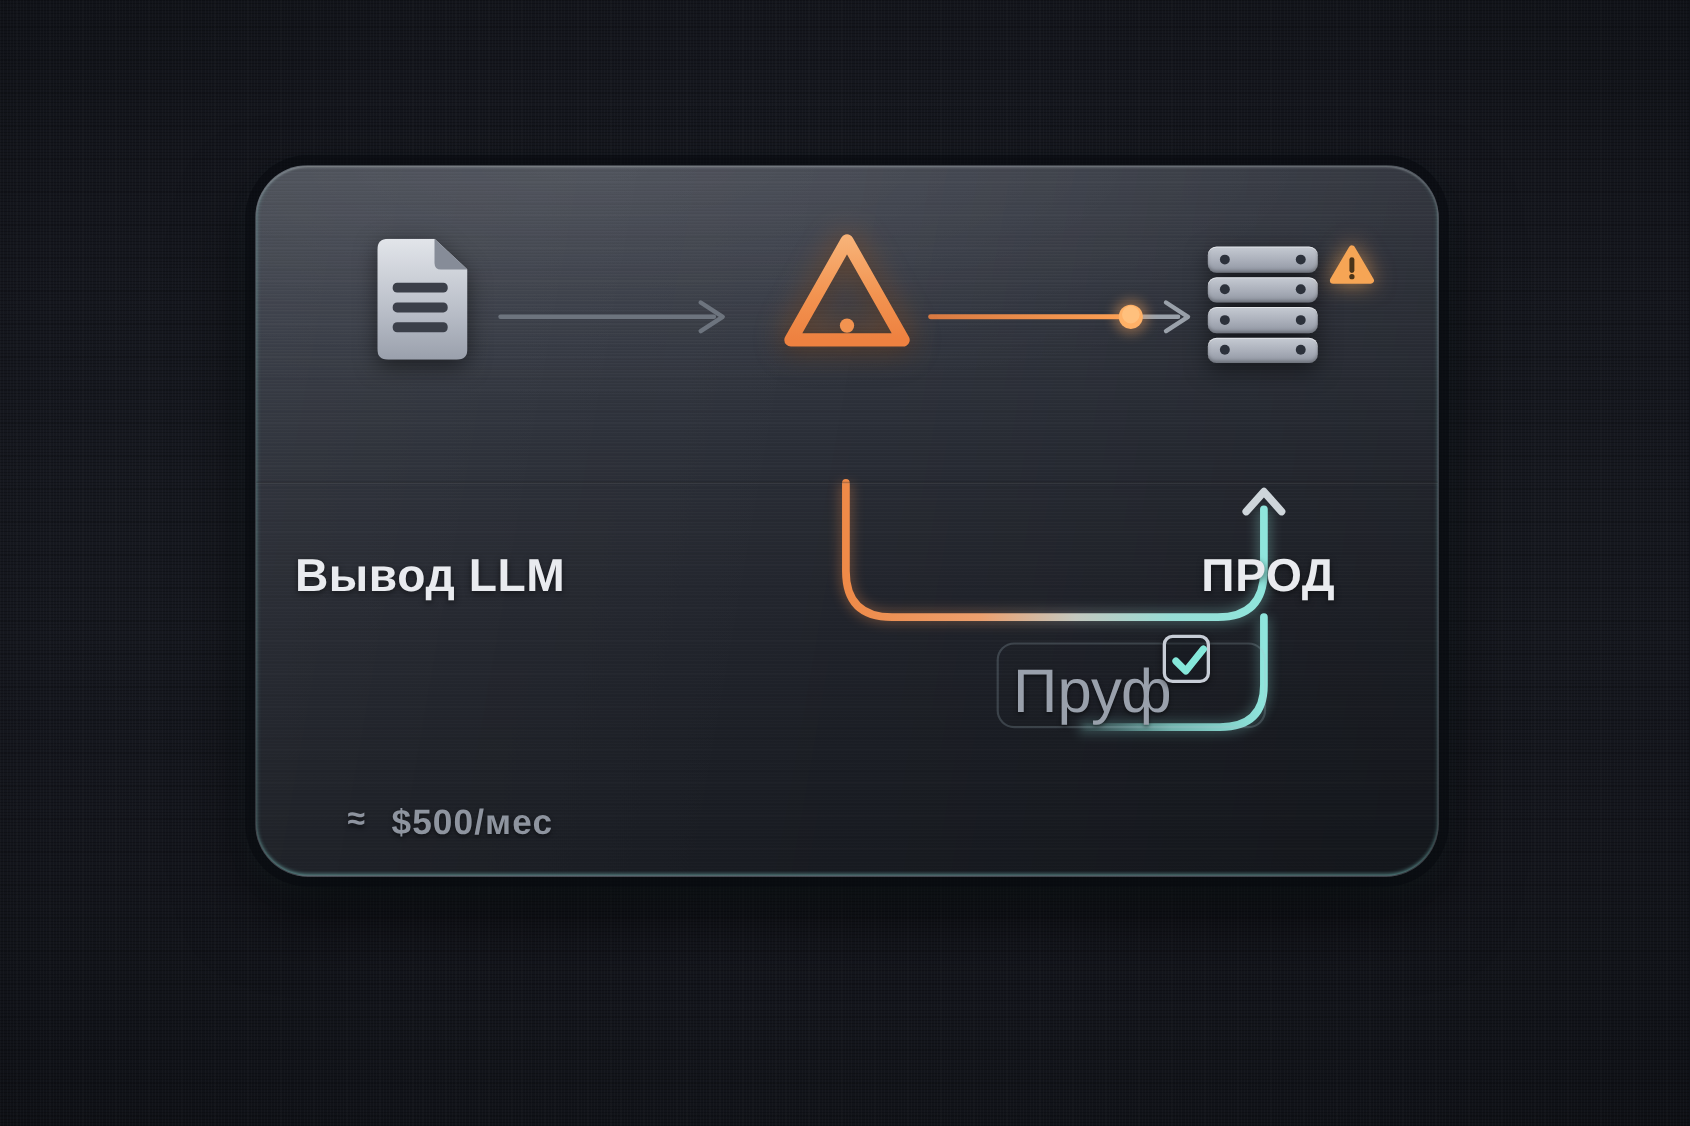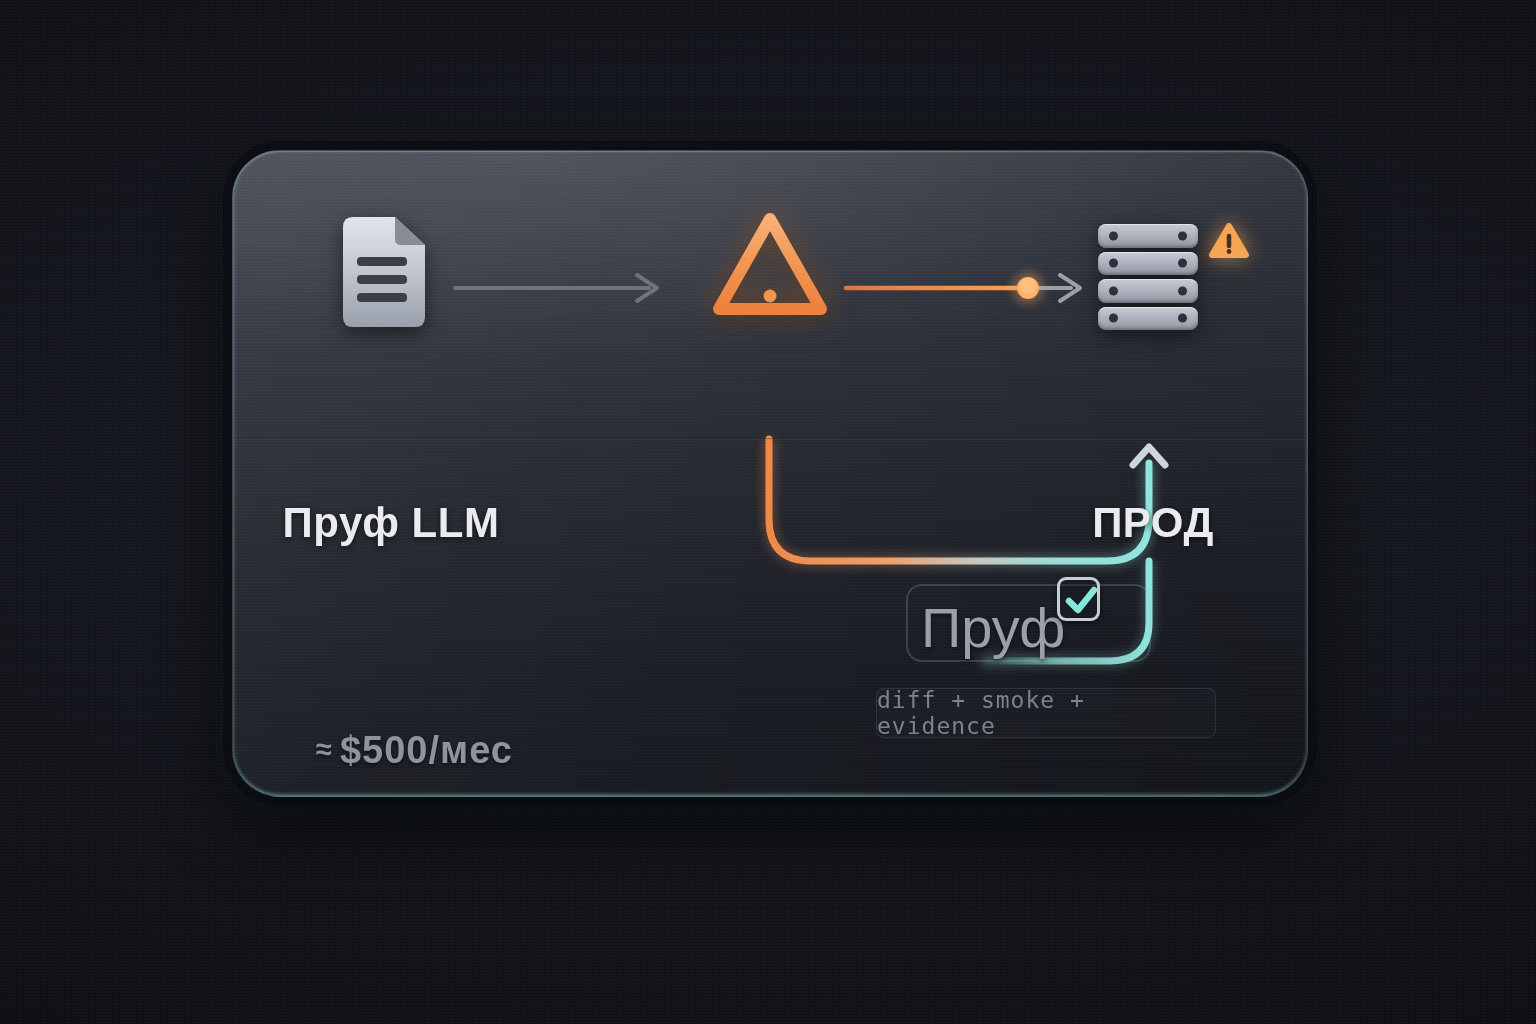--- a/index.html
+++ b/index.html
@@ -182,7 +182,7 @@
       <rect x="14" y="58" width="50" height="9" rx="4" fill="#3b3f49"></rect>
       <rect x="14" y="76" width="50" height="9" rx="4" fill="#3b3f49"></rect>
     </svg>
-    <div class="node-label l1">Пруф LLM</div>
+    <div class="node-label l1">Вывод LLM</div>
 
     <svg class="tri-icon" viewBox="0 0 126 118">
       <defs>

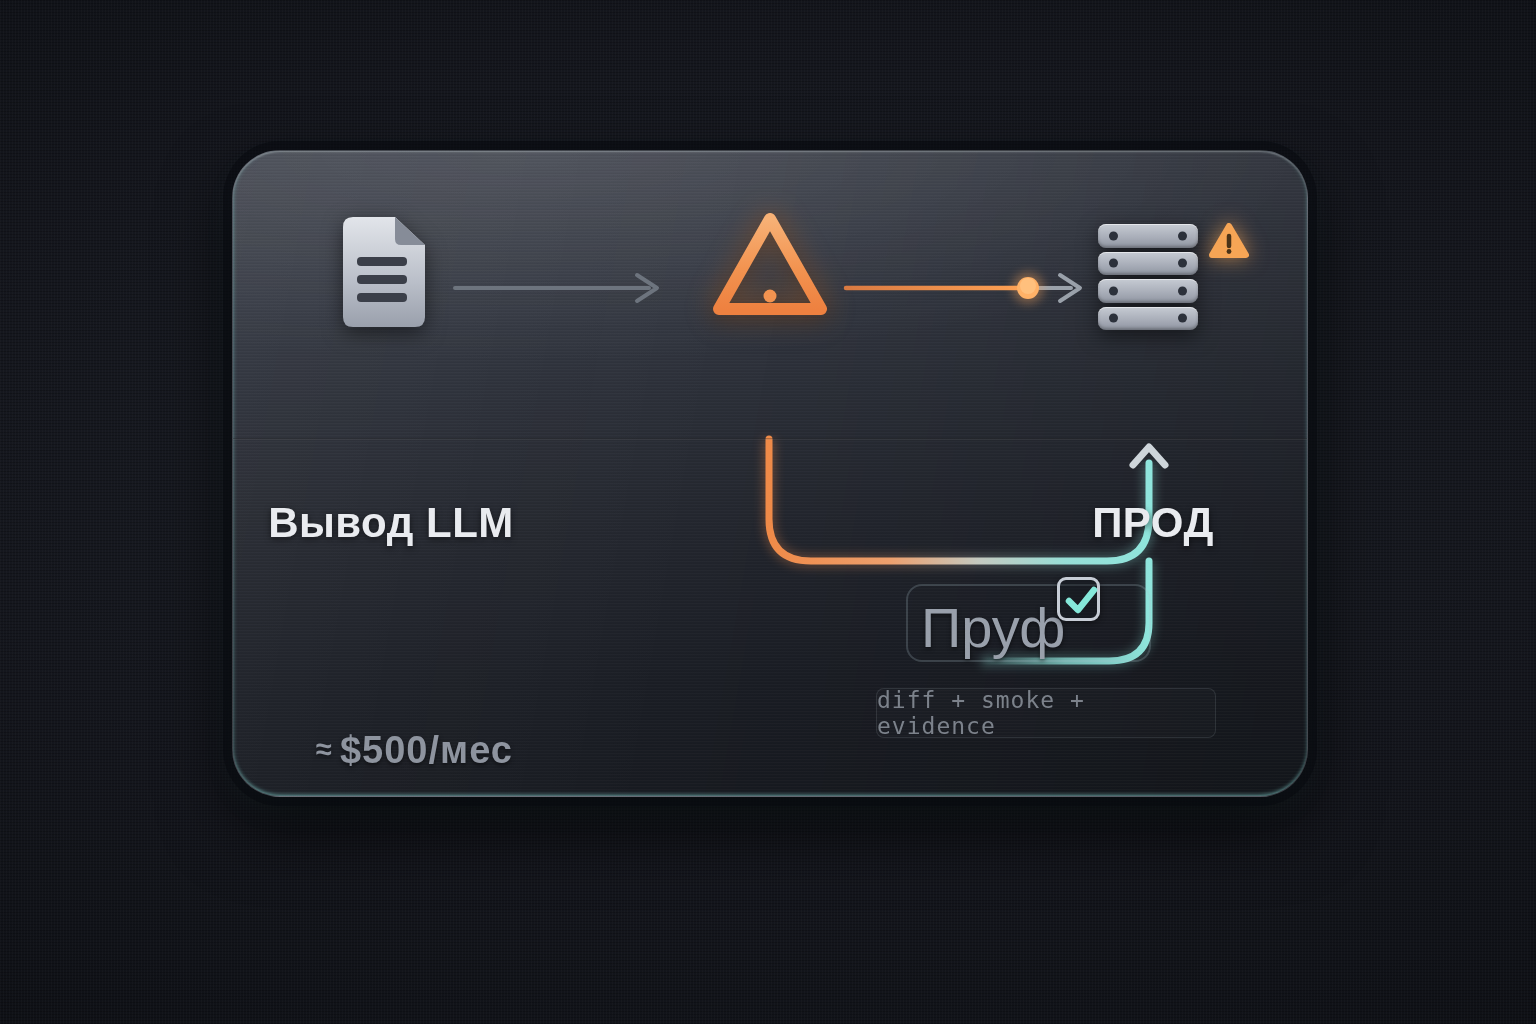--- a/index.html
+++ b/index.html
@@ -220,9 +220,6 @@
       </svg>
     </div>
 
-    <div class="evidence-box">
-      <span class="evidence-text">diff + smoke + evidence</span>
-    </div>
 
     <div class="cost">
       <span class="approx">≈</span><span class="amount">$500/мес</span>

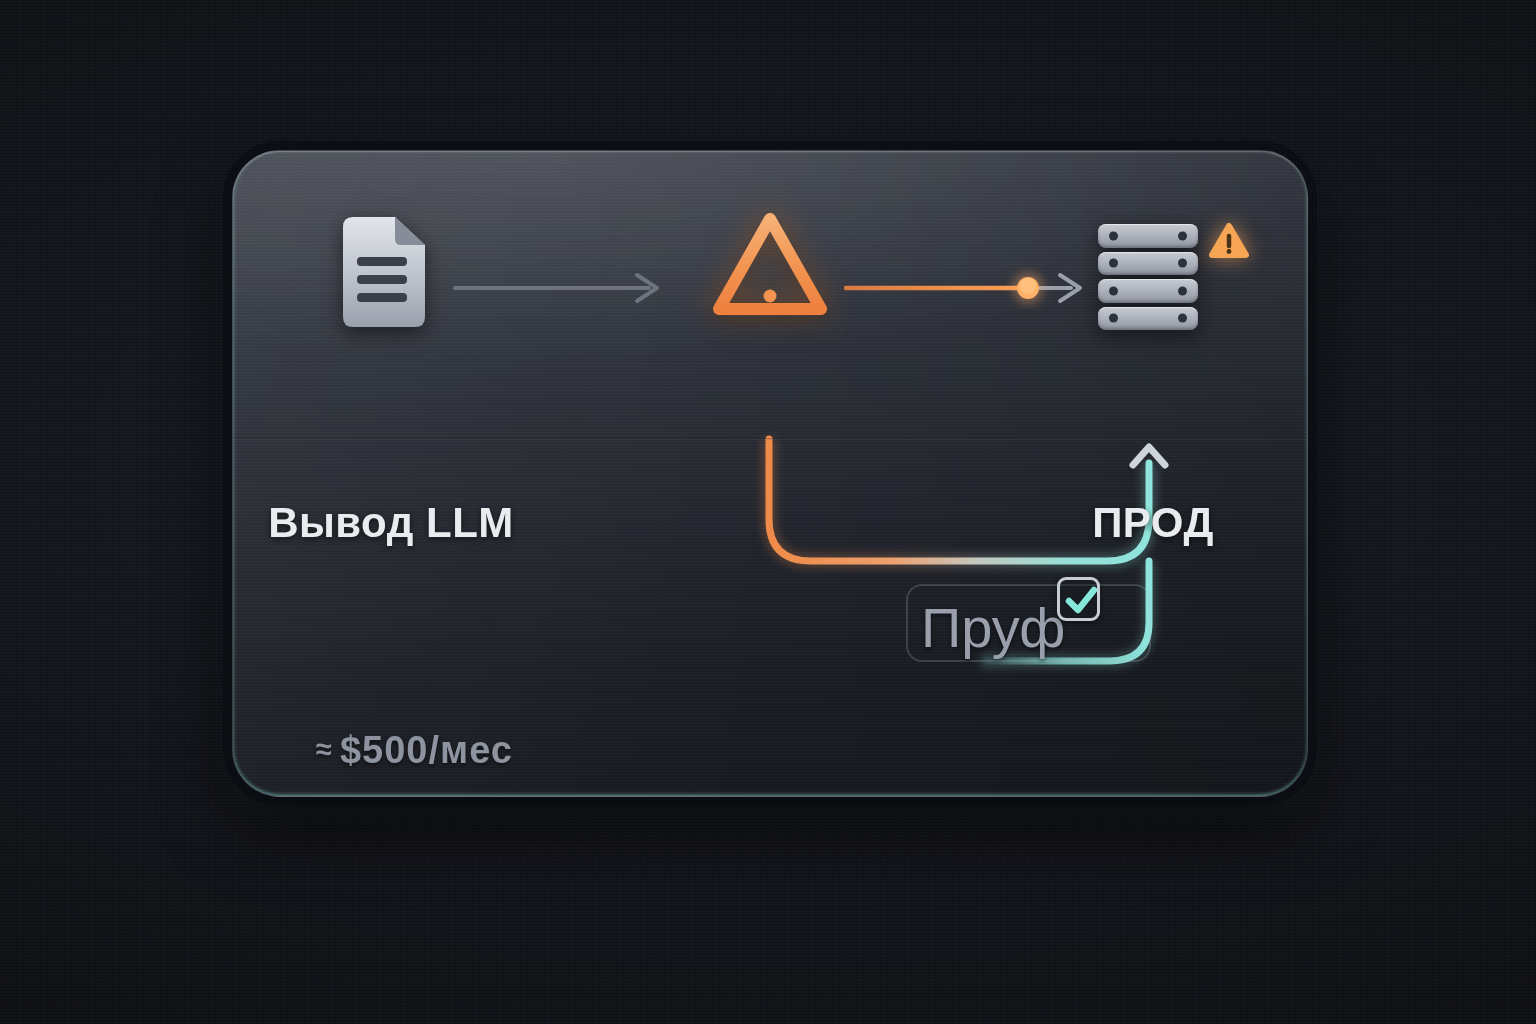--- a/index.html
+++ b/index.html
@@ -112,7 +112,7 @@
     text-shadow: 0 2px 4px rgba(0,0,0,0.5);
   }
   .cost .approx { font-size: 29px; vertical-align: 4px; margin-right: 8px; }
-  .cost .amount { font-size: 38px; letter-spacing: 1px; }
+  .cost .amount { font-size: 32px; letter-spacing: 1px; margin-left: 16px; }
 </style>
 </head>
 <body>

